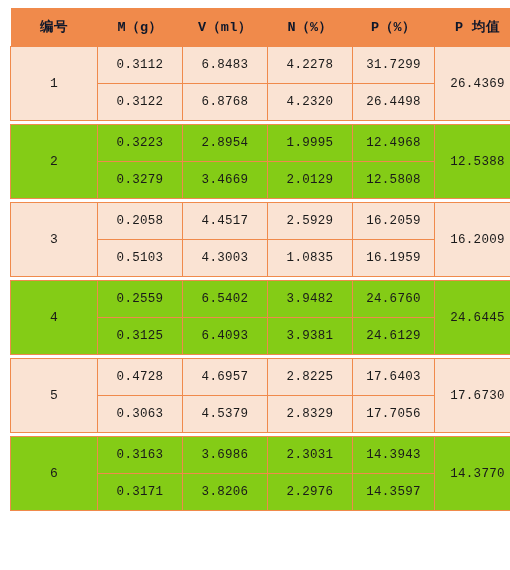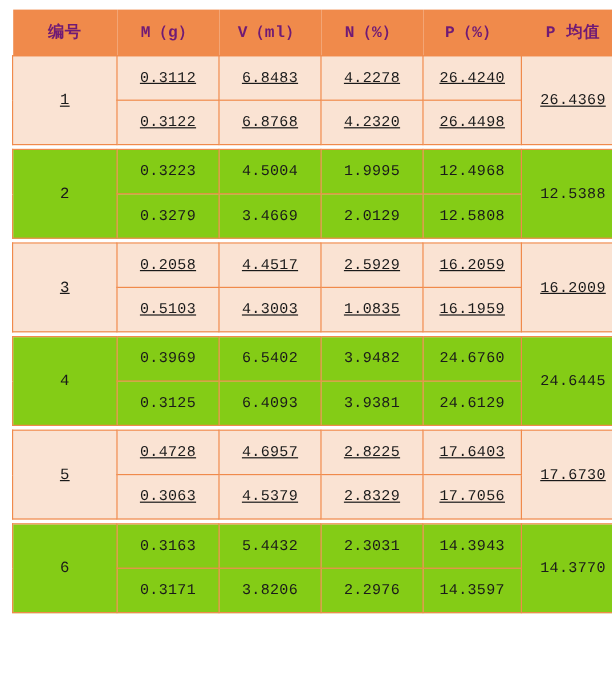--- a/index.html
+++ b/index.html
@@ -32,7 +32,7 @@
   
   thead tr.header-row th {
     background: #F08A4B;
-    color: #701a75;
+    color: #0f172a;
     font-family: "Liberation Mono", "DejaVu Sans Mono", monospace;
     font-size: 13.5px;
     font-weight: bold;

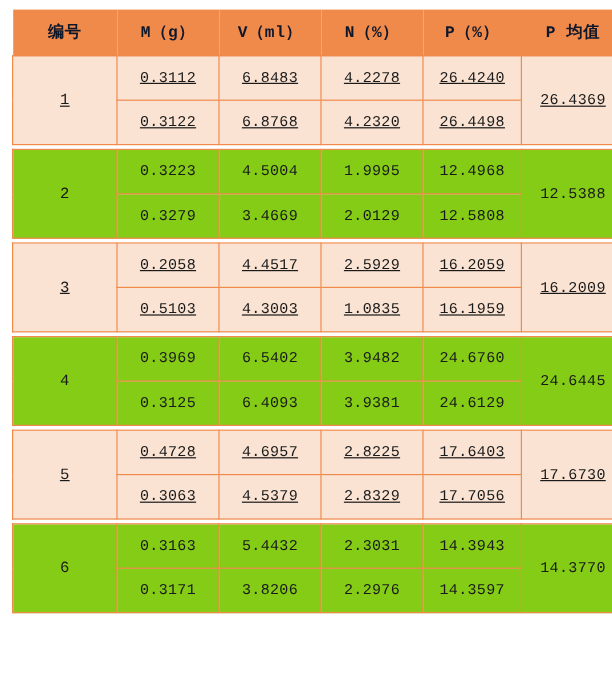--- a/index.html
+++ b/index.html
@@ -68,7 +68,7 @@
   }
 
   
-  tr.shade td { background: #FAE3D3; text-decoration: underline; }
+  tr.shade td { background: #FAE3D3; }
   tr.plain td { background: #84cc16; }
 
   

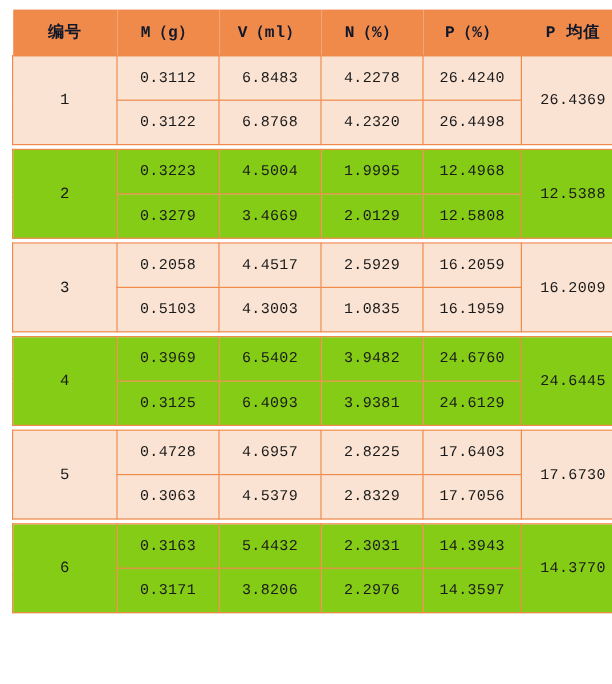--- a/index.html
+++ b/index.html
@@ -118,7 +118,7 @@
           <td>0.3112</td>
           <td>6.8483</td>
           <td>4.2278</td>
-          <td>26.4240</td>
+          <td>31.7299</td>
           <td class="avg-cell" rowspan="2">26.4369</td>
         </tr>
         <tr class="shade">

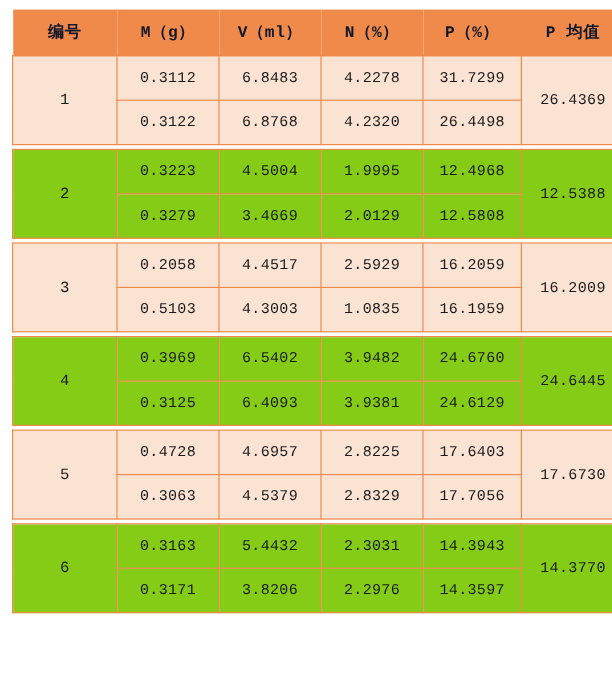--- a/index.html
+++ b/index.html
@@ -133,7 +133,7 @@
         <tr class="plain">
           <td class="idx-cell" rowspan="2">2</td>
           <td>0.3223</td>
-          <td>4.5004</td>
+          <td>2.8954</td>
           <td>1.9995</td>
           <td>12.4968</td>
           <td class="avg-cell" rowspan="2">12.5388</td>

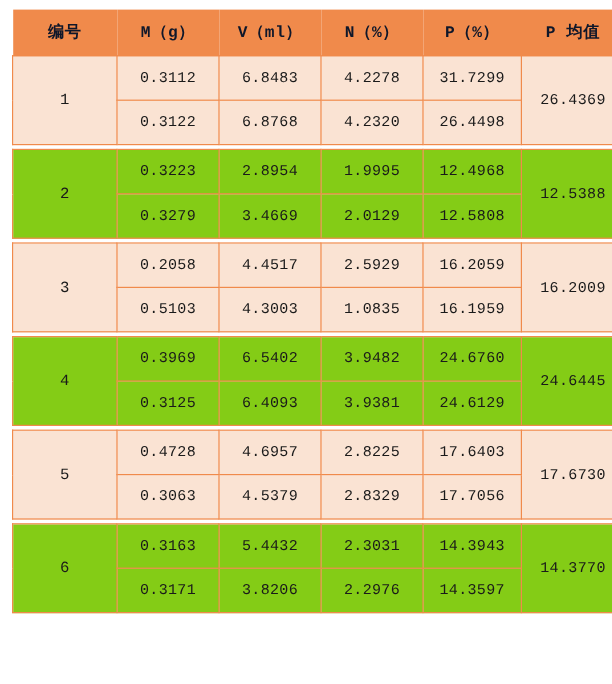--- a/index.html
+++ b/index.html
@@ -166,7 +166,7 @@
         </tr>
         <tr class="plain">
           <td class="idx-cell" rowspan="2">4</td>
-          <td>0.3969</td>
+          <td>0.2559</td>
           <td>6.5402</td>
           <td>3.9482</td>
           <td>24.6760</td>

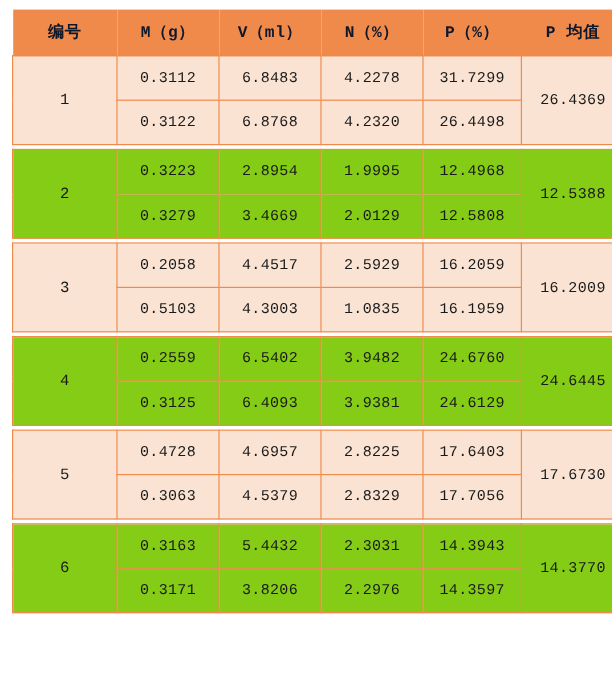--- a/index.html
+++ b/index.html
@@ -201,7 +201,7 @@
         <tr class="plain">
           <td class="idx-cell" rowspan="2">6</td>
           <td>0.3163</td>
-          <td>5.4432</td>
+          <td>3.6986</td>
           <td>2.3031</td>
           <td>14.3943</td>
           <td class="avg-cell" rowspan="2">14.3770</td>

